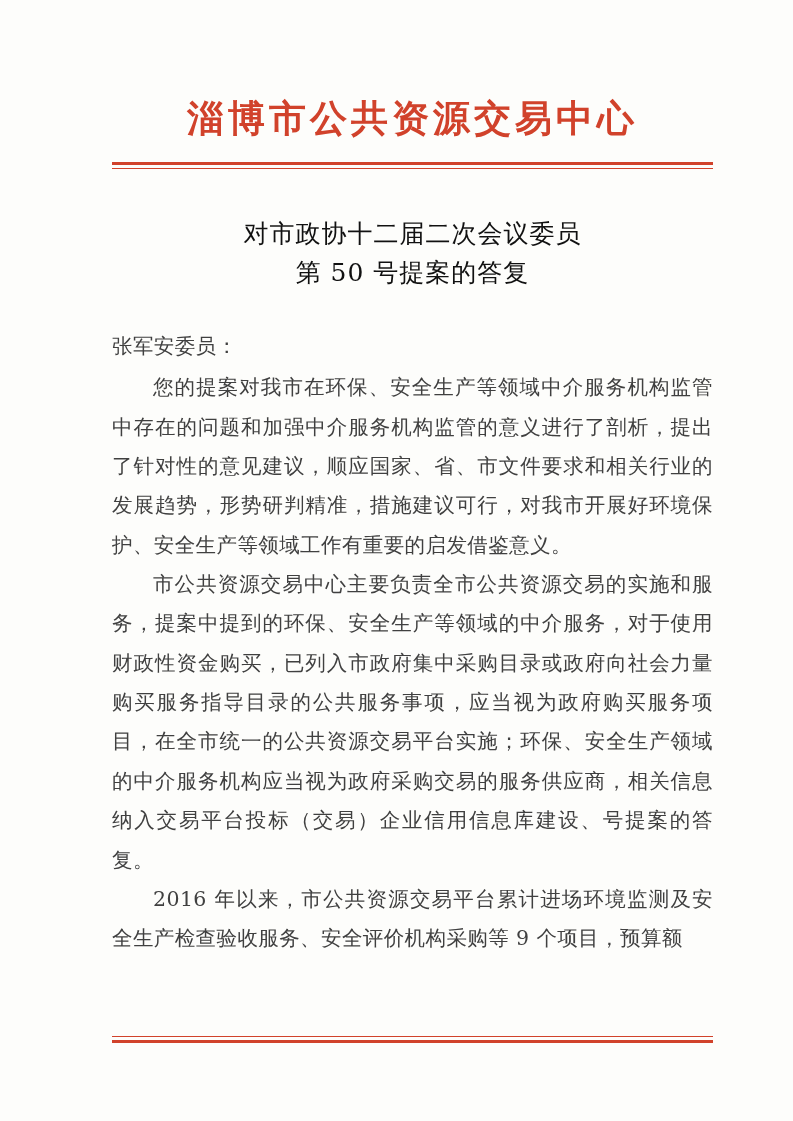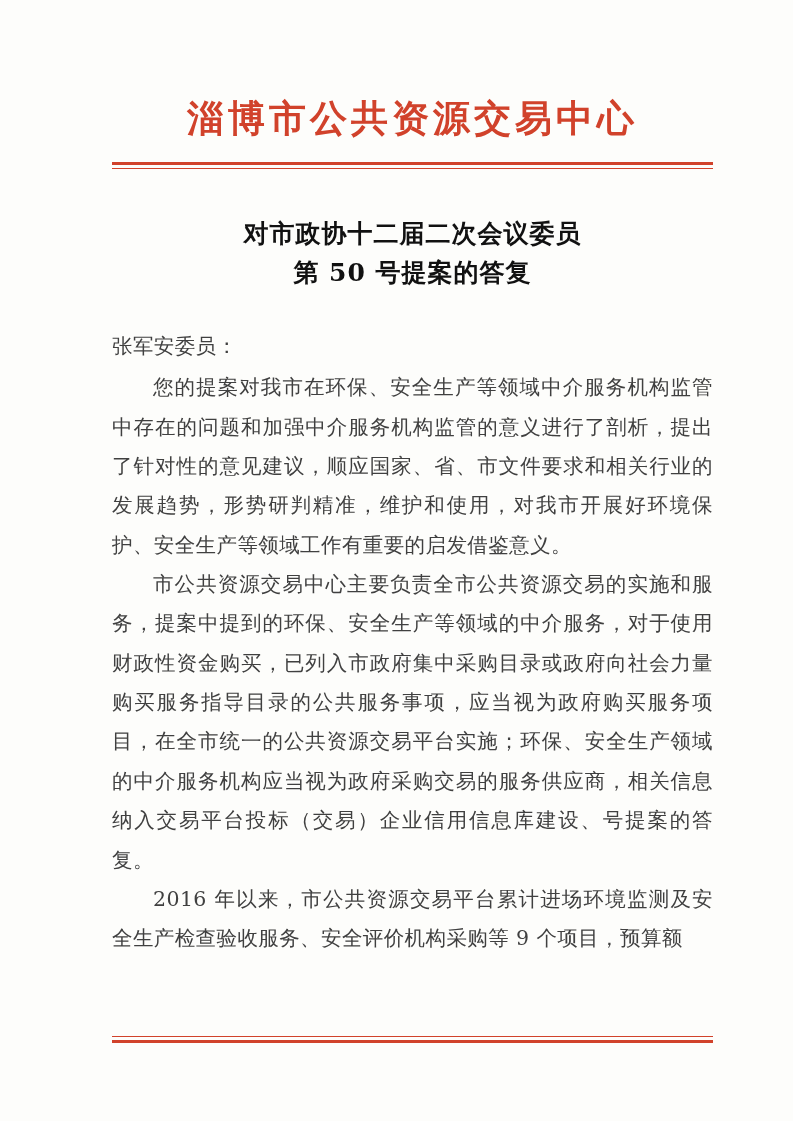--- a/index.html
+++ b/index.html
@@ -70,7 +70,7 @@
   .doc-title {
     margin-top: 46px;
     text-align: center;
-    font-weight: bold;
+    font-weight: normal;
     font-size: 25px;
     line-height: 1.55;
     letter-spacing: 1px;

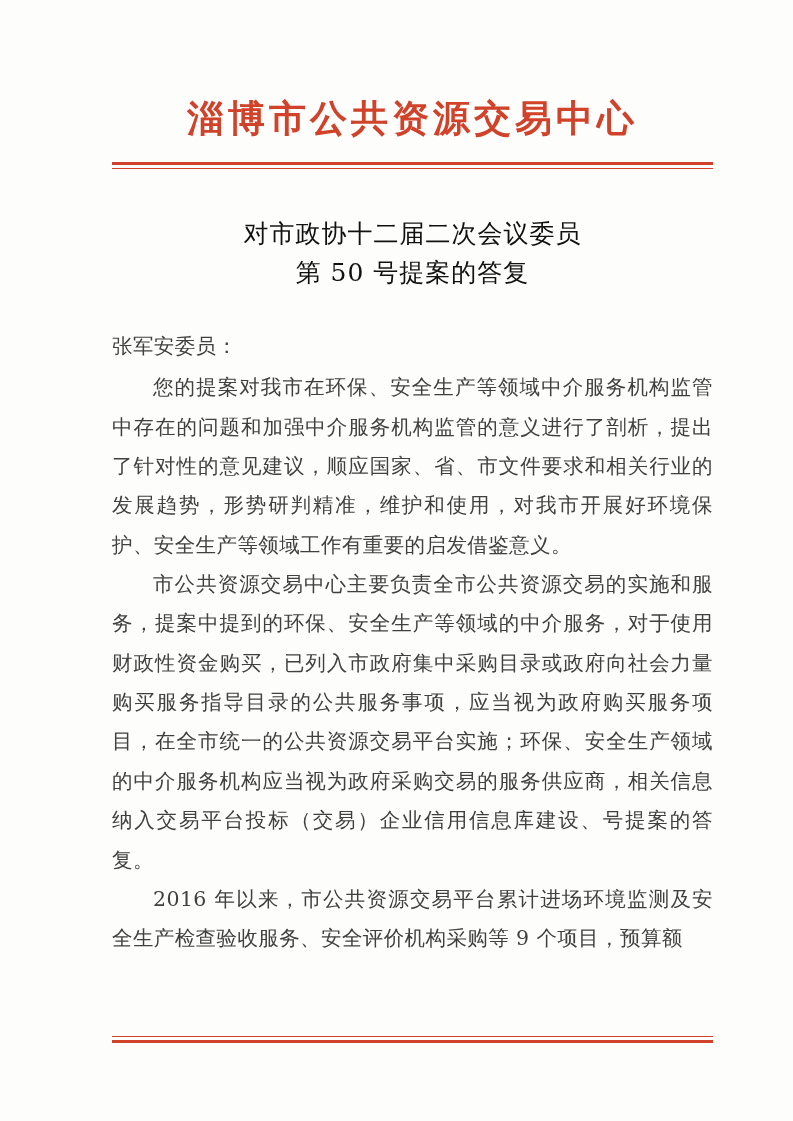--- a/index.html
+++ b/index.html
@@ -141,7 +141,7 @@
 
     <div class="body-block">
       <p class="salutation">张军安委员：</p>
-      <p class="para">您的提案对我市在环保、安全生产等领域中介服务机构监管中存在的问题和加强中介服务机构监管的意义进行了剖析，提出了针对性的意见建议，顺应国家、省、市文件要求和相关行业的发展趋势，形势研判精准，维护和使用，对我市开展好环境保护、安全生产等领域工作有重要的启发借鉴意义。</p>
+      <p class="para">您的提案对我市在环保、安全生产等领域中介服务机构监管中存在的问题和加强中介服务机构监管的意义进行了剖析，提出了针对性的意见建议，顺应国家、省、市文件要求和相关行业的发展趋势，形势研判精准，措施建议可行，对我市开展好环境保护、安全生产等领域工作有重要的启发借鉴意义。</p>
       <p class="para">市公共资源交易中心主要负责全市公共资源交易的实施和服务，提案中提到的环保、安全生产等领域的中介服务，对于使用财政性资金购买，已列入市政府集中采购目录或政府向社会力量购买服务指导目录的公共服务事项，应当视为政府购买服务项目，在全市统一的公共资源交易平台实施；环保、安全生产领域的中介服务机构应当视为政府采购交易的服务供应商，相关信息纳入交易平台投标（交易）企业信用信息库建设、号提案的答复。</p>
       <p class="para">2016 年以来，市公共资源交易平台累计进场环境监测及安全生产检查验收服务、安全评价机构采购等 9 个项目，预算额</p>
     </div>

